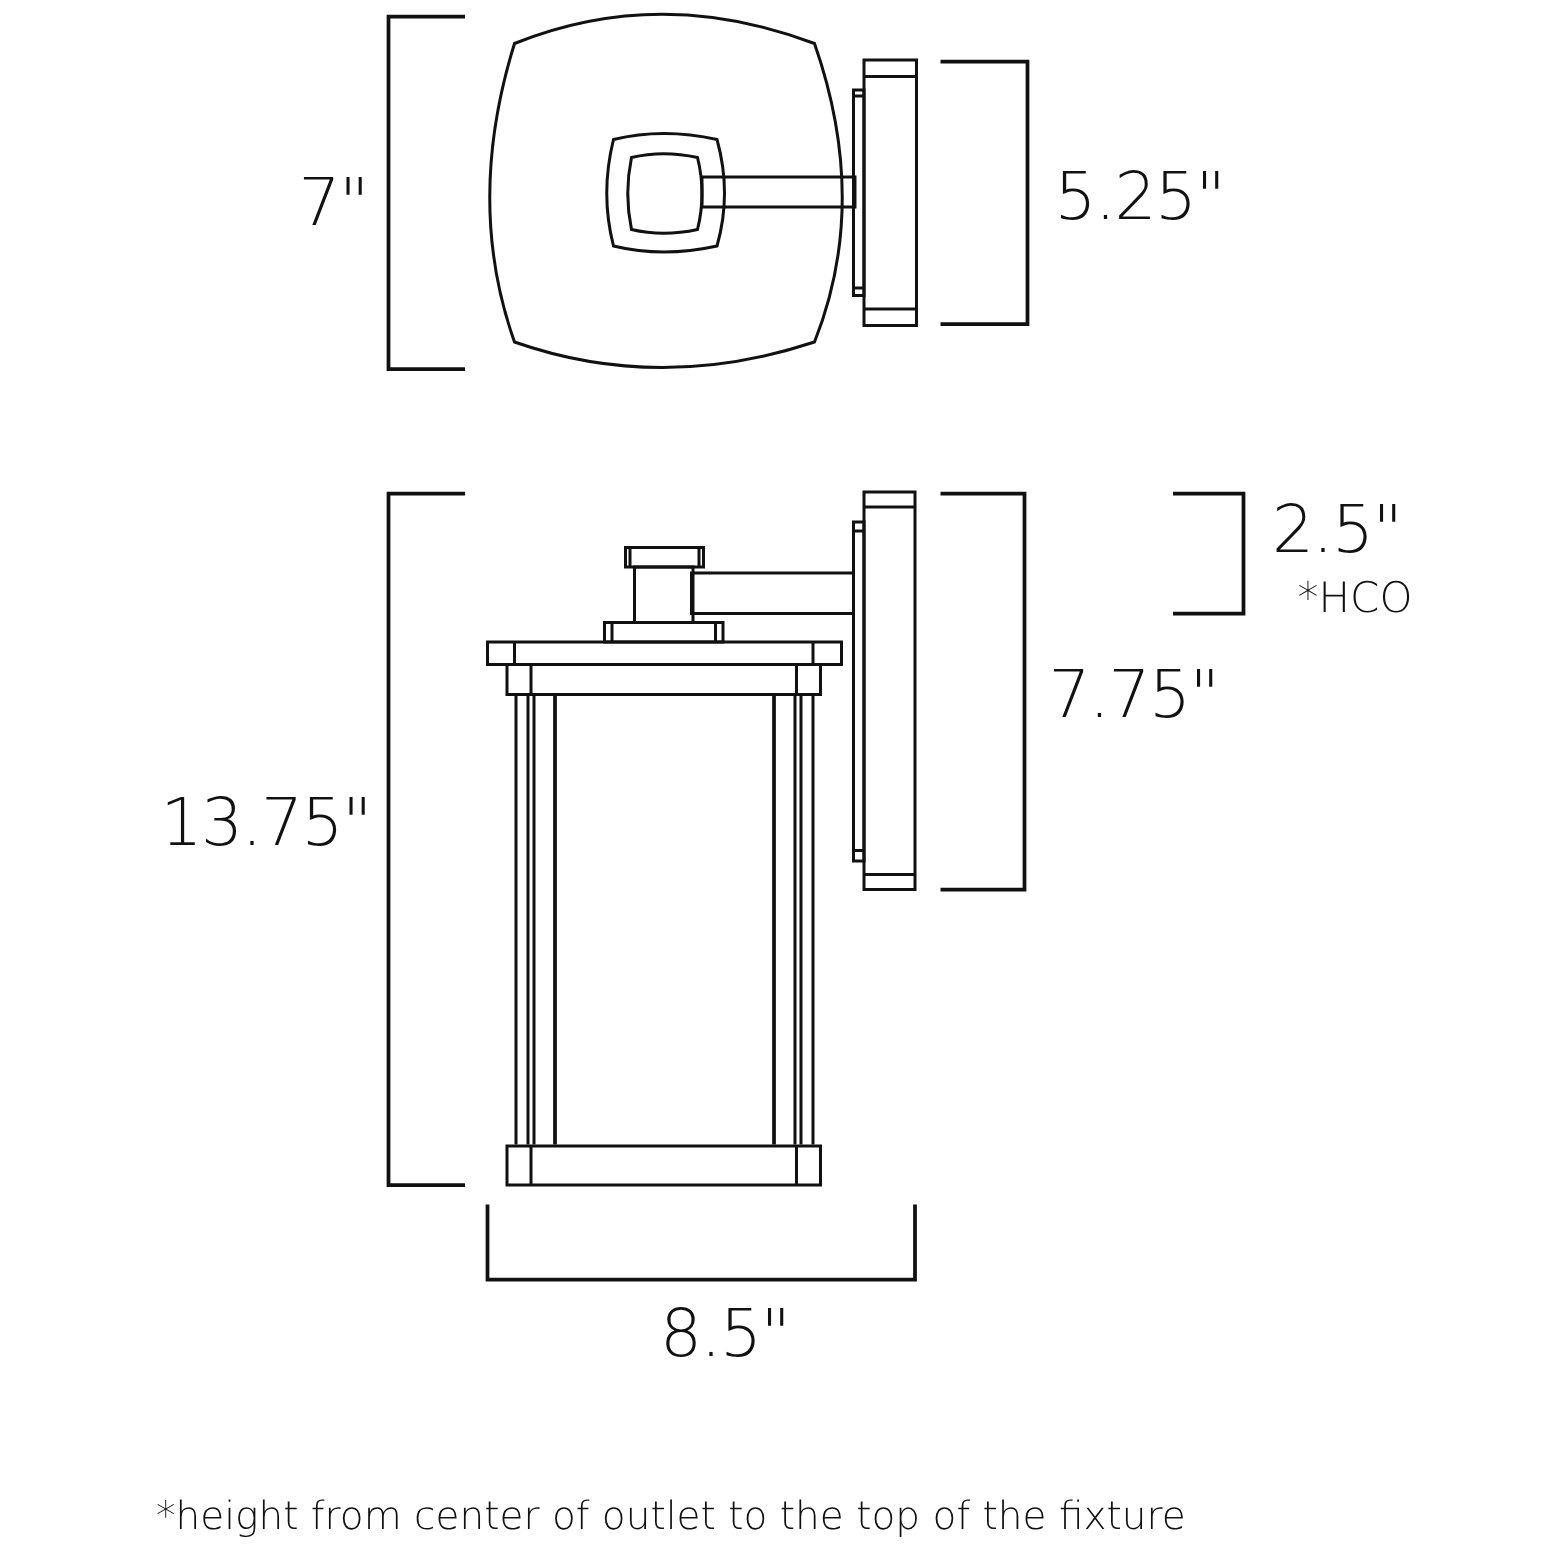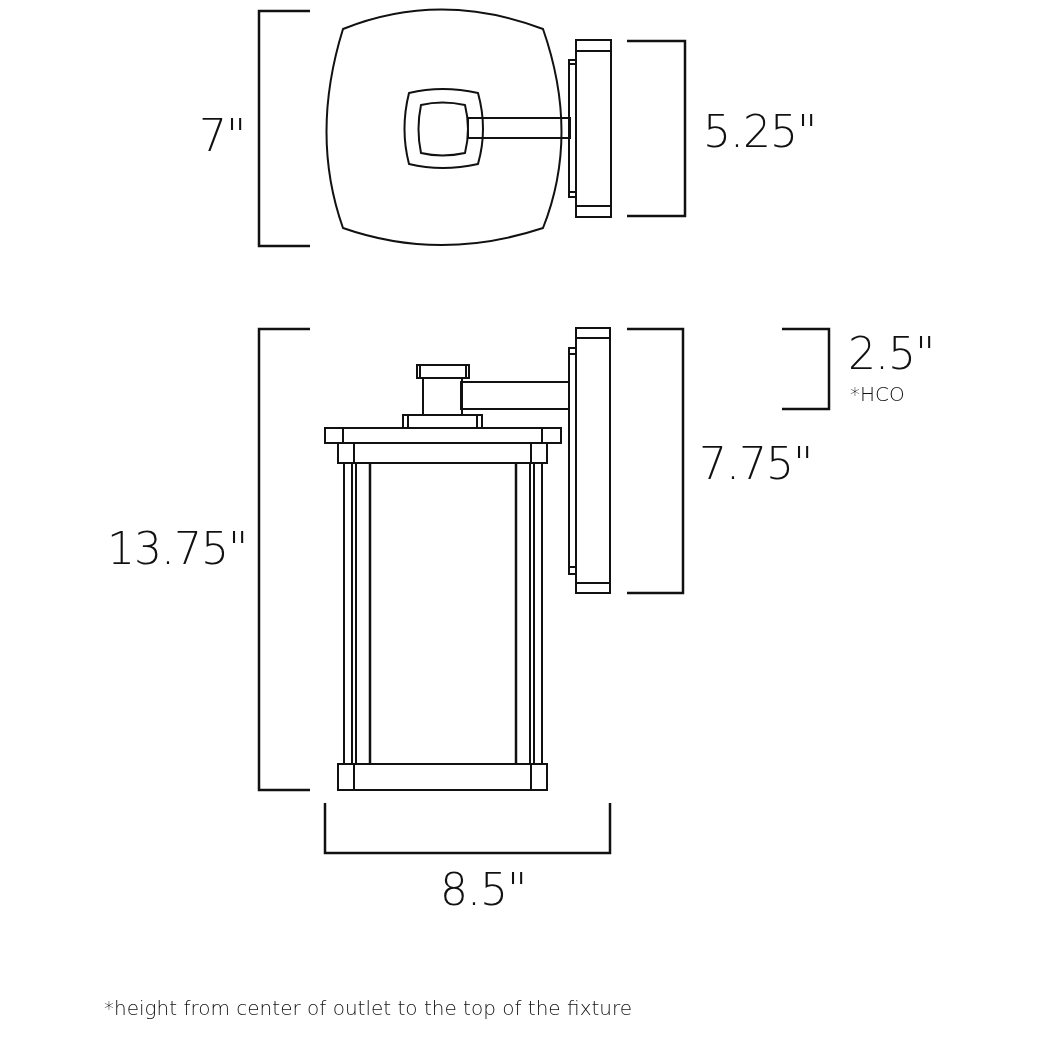--- a/index.html
+++ b/index.html
@@ -7,7 +7,7 @@
     svg.drawing { position:absolute; left:0; top:0; }
     .lbl { position:absolute; color:#111; font-family:"DejaVu Sans", sans-serif; font-weight:300; letter-spacing:-1px; white-space:nowrap; }
     .big { font-size:44px; }
-    .small { font-size:20px; letter-spacing:0; }
+    .small { font-size:28px; letter-spacing:0;margin-left:15px; }
     .note { font-size:20px; letter-spacing:0; }
   </style>
 </head>

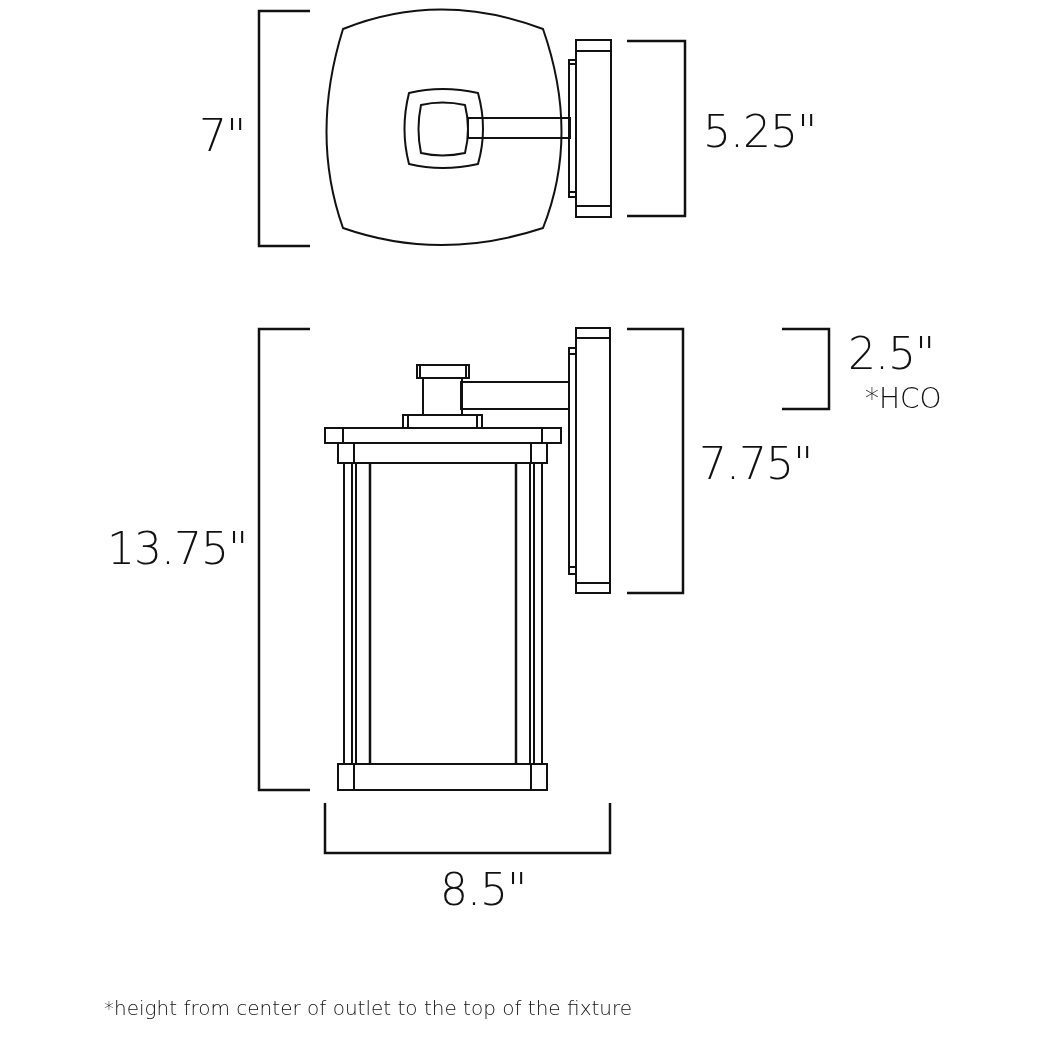--- a/index.html
+++ b/index.html
@@ -8,7 +8,7 @@
     .lbl { position:absolute; color:#111; font-family:"DejaVu Sans", sans-serif; font-weight:300; letter-spacing:-1px; white-space:nowrap; }
     .big { font-size:44px; }
     .small { font-size:28px; letter-spacing:0;margin-left:15px; }
-    .note { font-size:20px; letter-spacing:0; }
+    .note { font-size:26px; letter-spacing:0; }
   </style>
 </head>
 <body>

